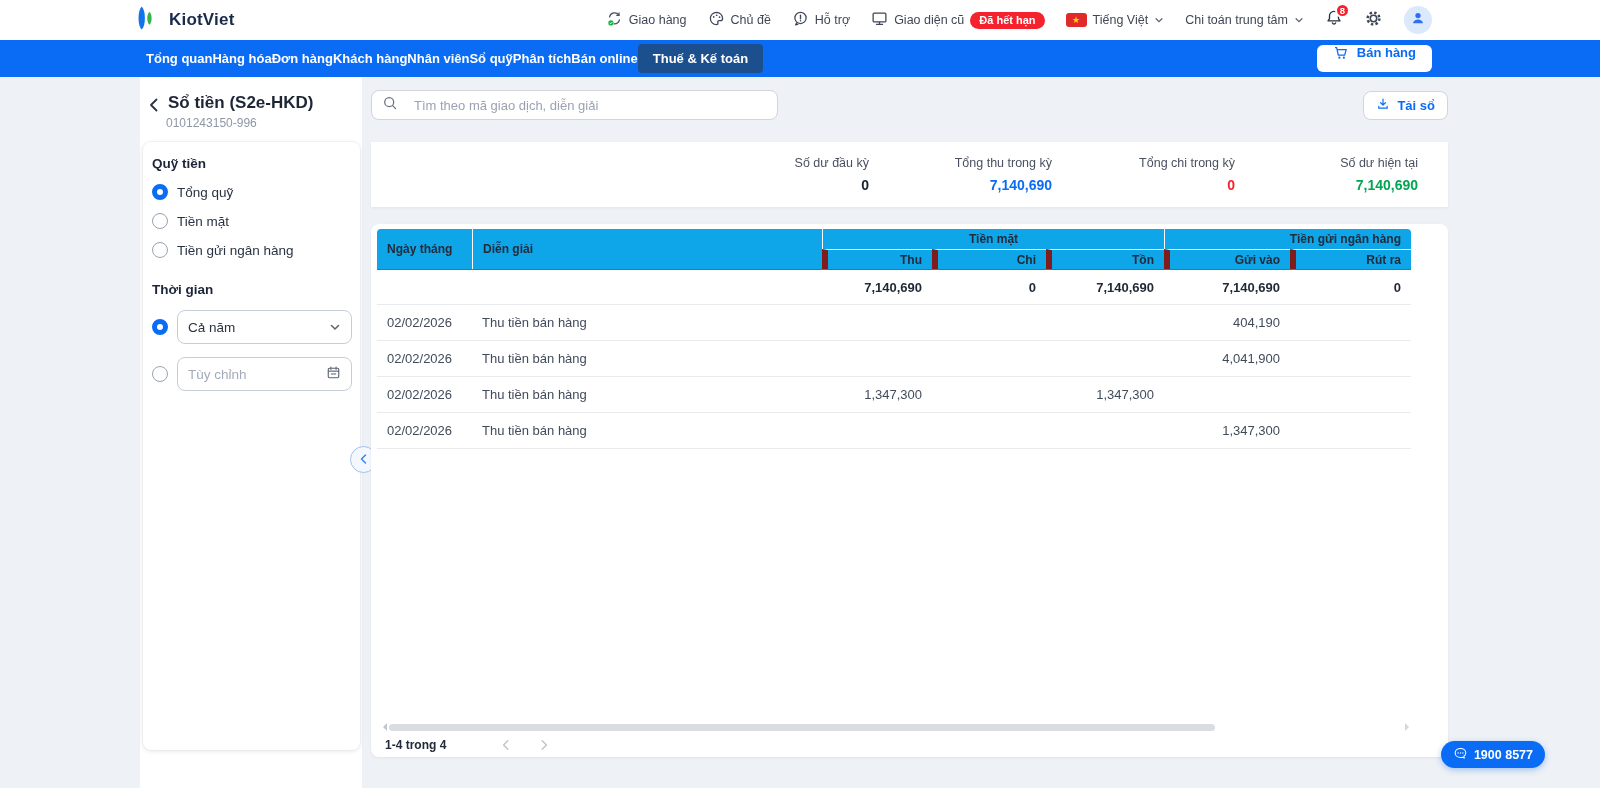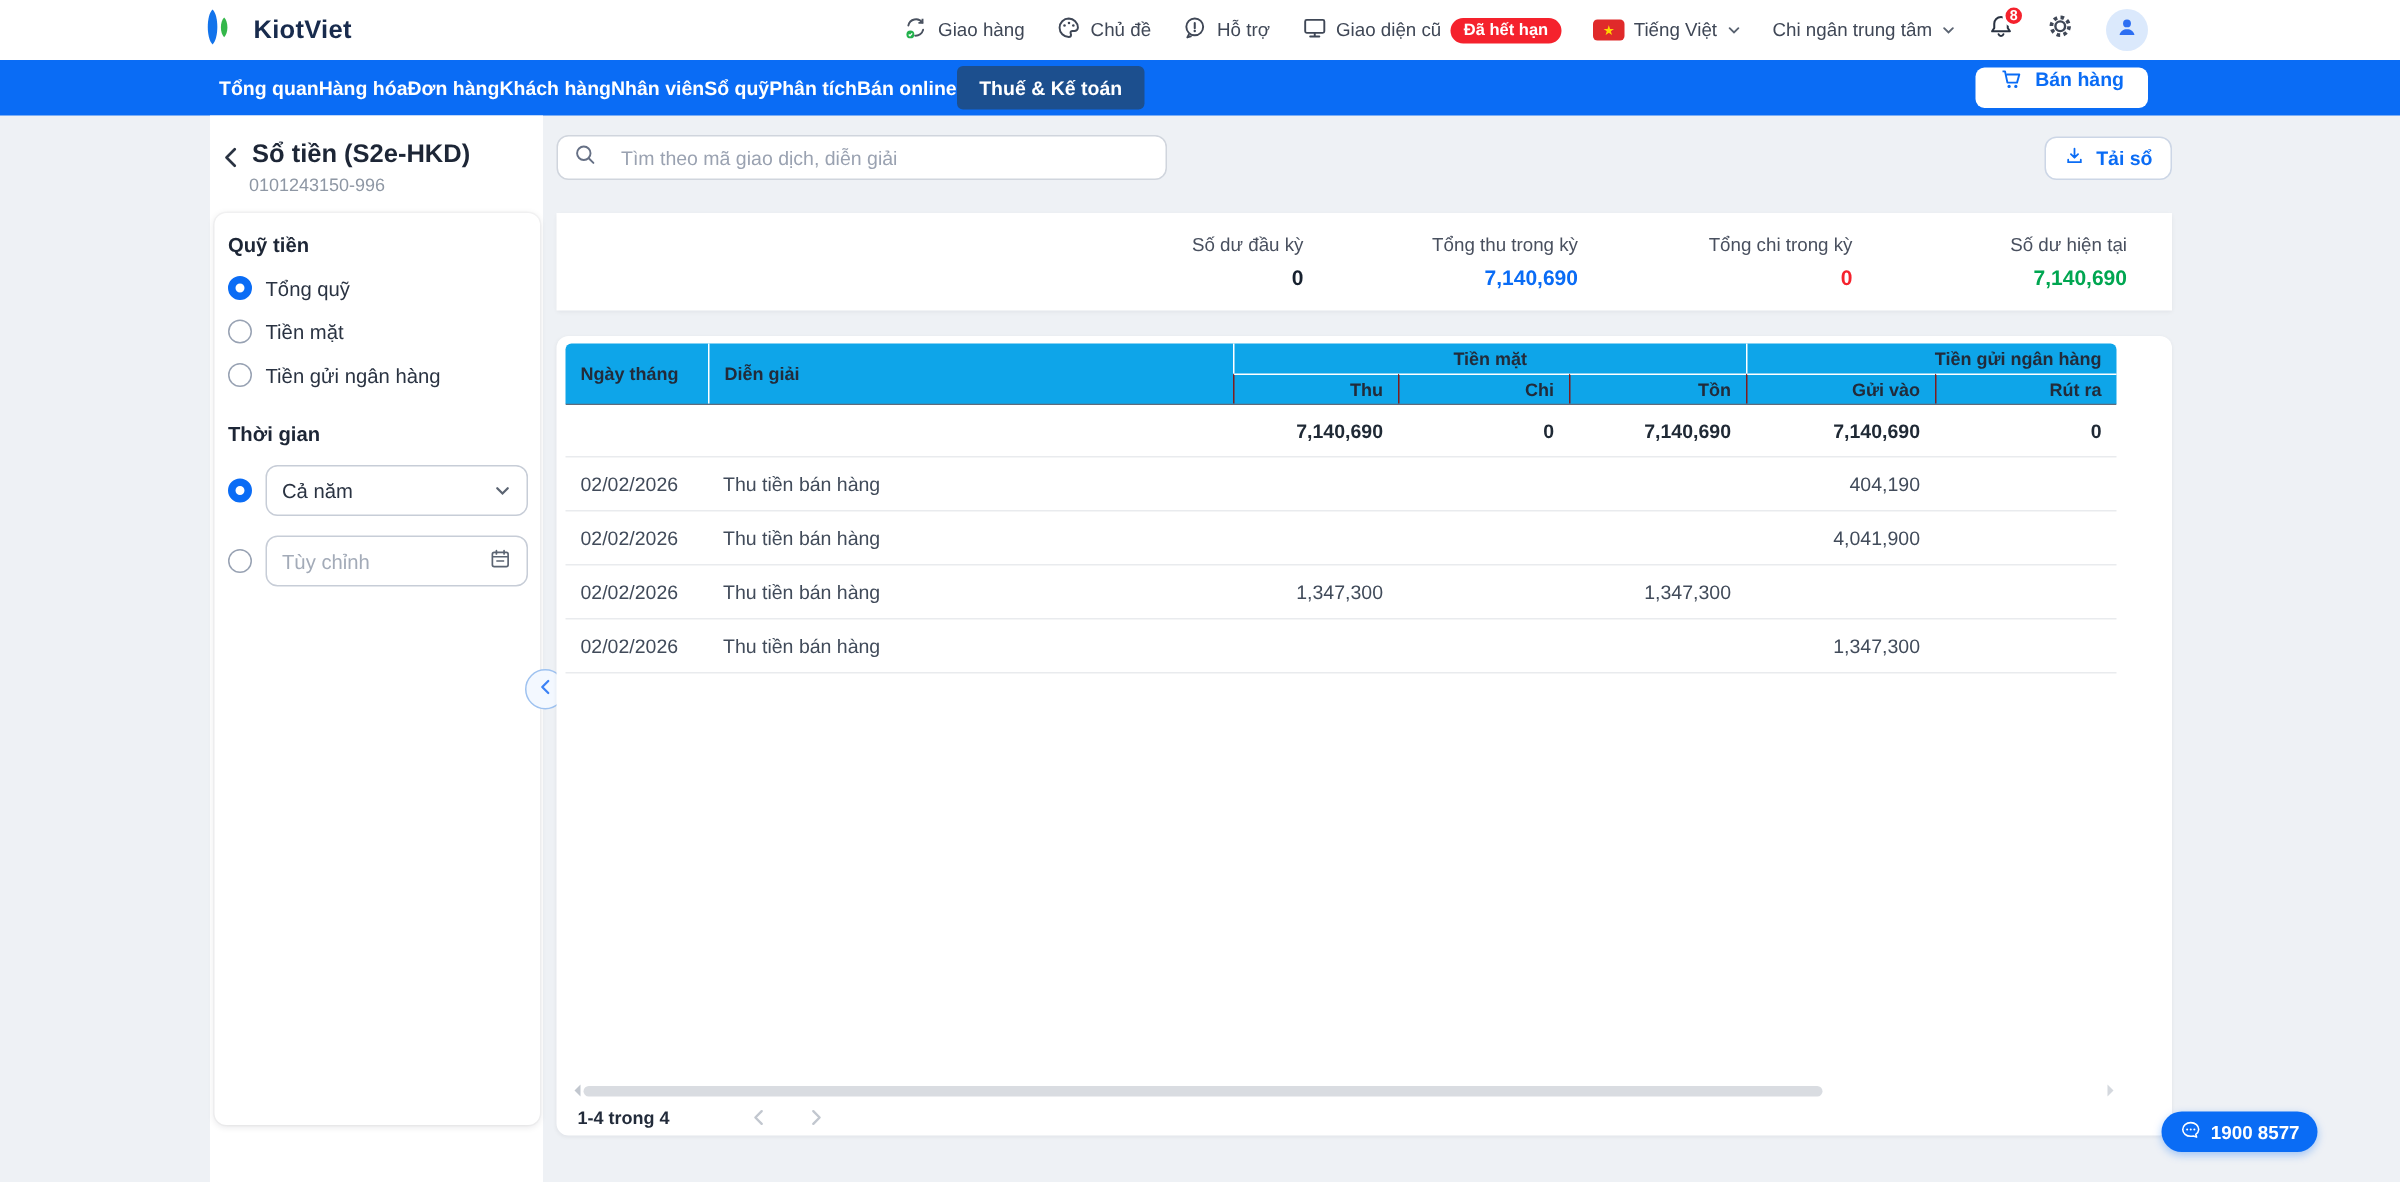--- a/index.html
+++ b/index.html
@@ -167,7 +167,7 @@
       </span>
 
       <span class="top-link">
-        <span>Chi ngân trung tâm</span>
+        <span>Chi toán trung tâm</span>
         <span class="chev">
           <svg width="10" height="10" viewBox="0 0 12 12">
               <path d="M2.5 4.5L6 8l3.5-3.5" fill="none" stroke="currentColor" stroke-width="1.5" stroke-linecap="round"></path>

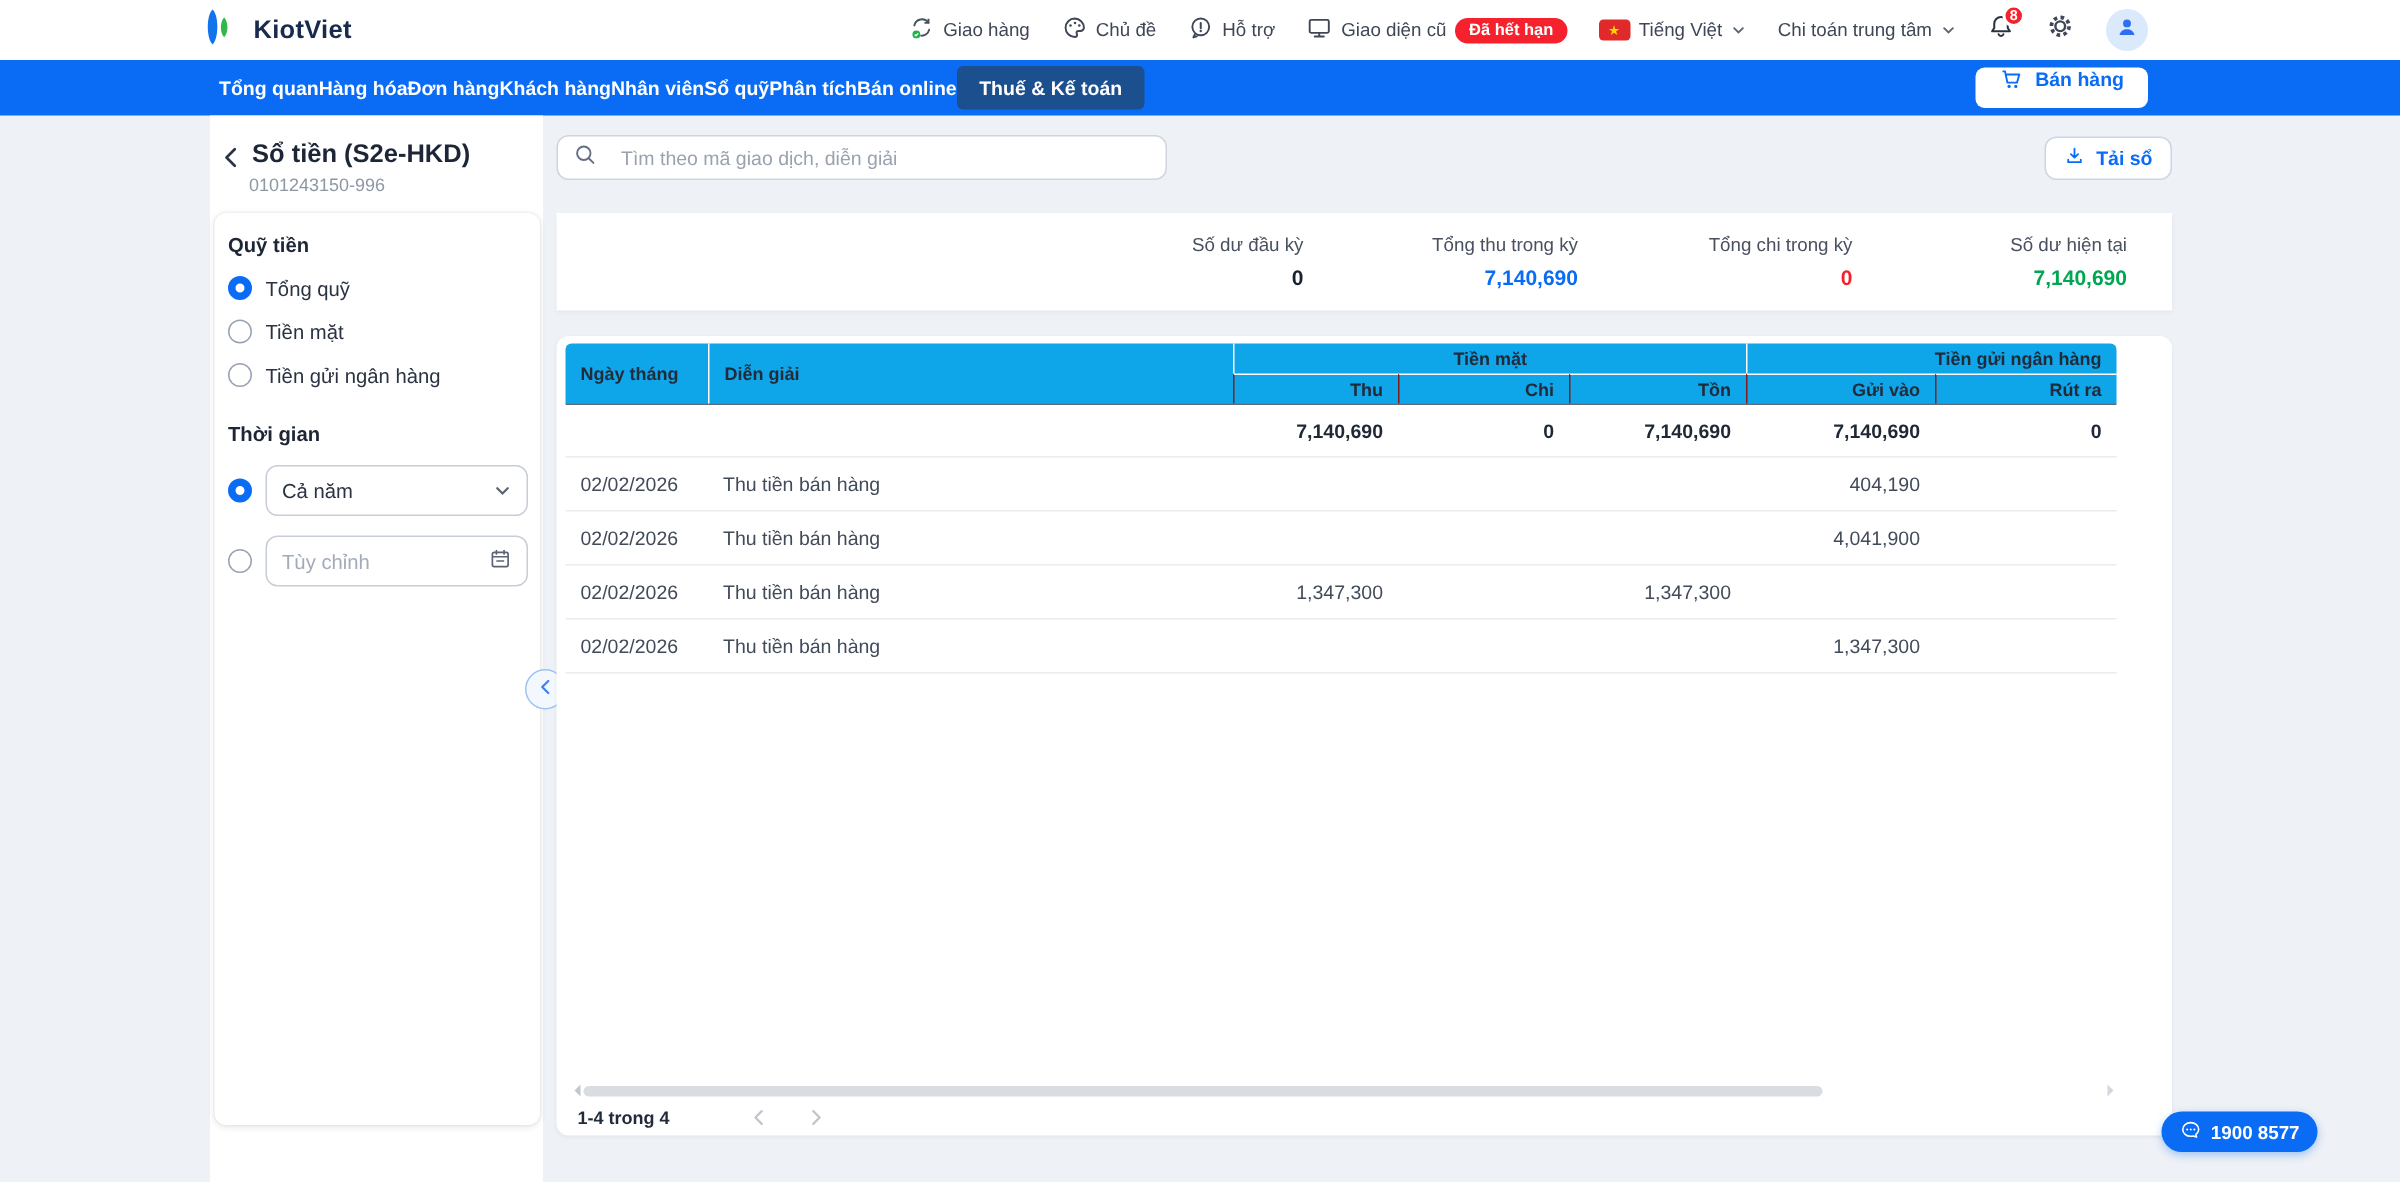--- a/index.html
+++ b/index.html
@@ -70,7 +70,7 @@
   .h-desc { grid-row:1/3; grid-column:2; padding-left:10px; border-left:1px solid #fff; }
   .h-cash { grid-row:1; grid-column:3/6; justify-content:center; border-left:1px solid #fff; }
   .h-bank { grid-row:1; grid-column:6/8; justify-content:flex-end; padding-right:10px; border-left:1px solid #fff; }
-  .h-sub { grid-row:2; justify-content:flex-end; padding-right:10px; border-left:1px solid #7f1d1d; border-top:1px solid #fff; }
+  .h-sub { grid-row:2; justify-content:flex-end; padding-right:10px; border-left:6px solid #7f1d1d; border-top:1px solid #fff; }
   .h-thu{grid-column:3} .h-chi{grid-column:4} .h-ton{grid-column:5} .h-dep{grid-column:6} .h-wdr{grid-column:7}
   .trow { height:36px; border-bottom:1px solid #e9ebee; font-size:13px; color:#414b5a; align-items:center; }
   .trow.totals { height:35px; font-weight:bold; color:#1f2935; }

